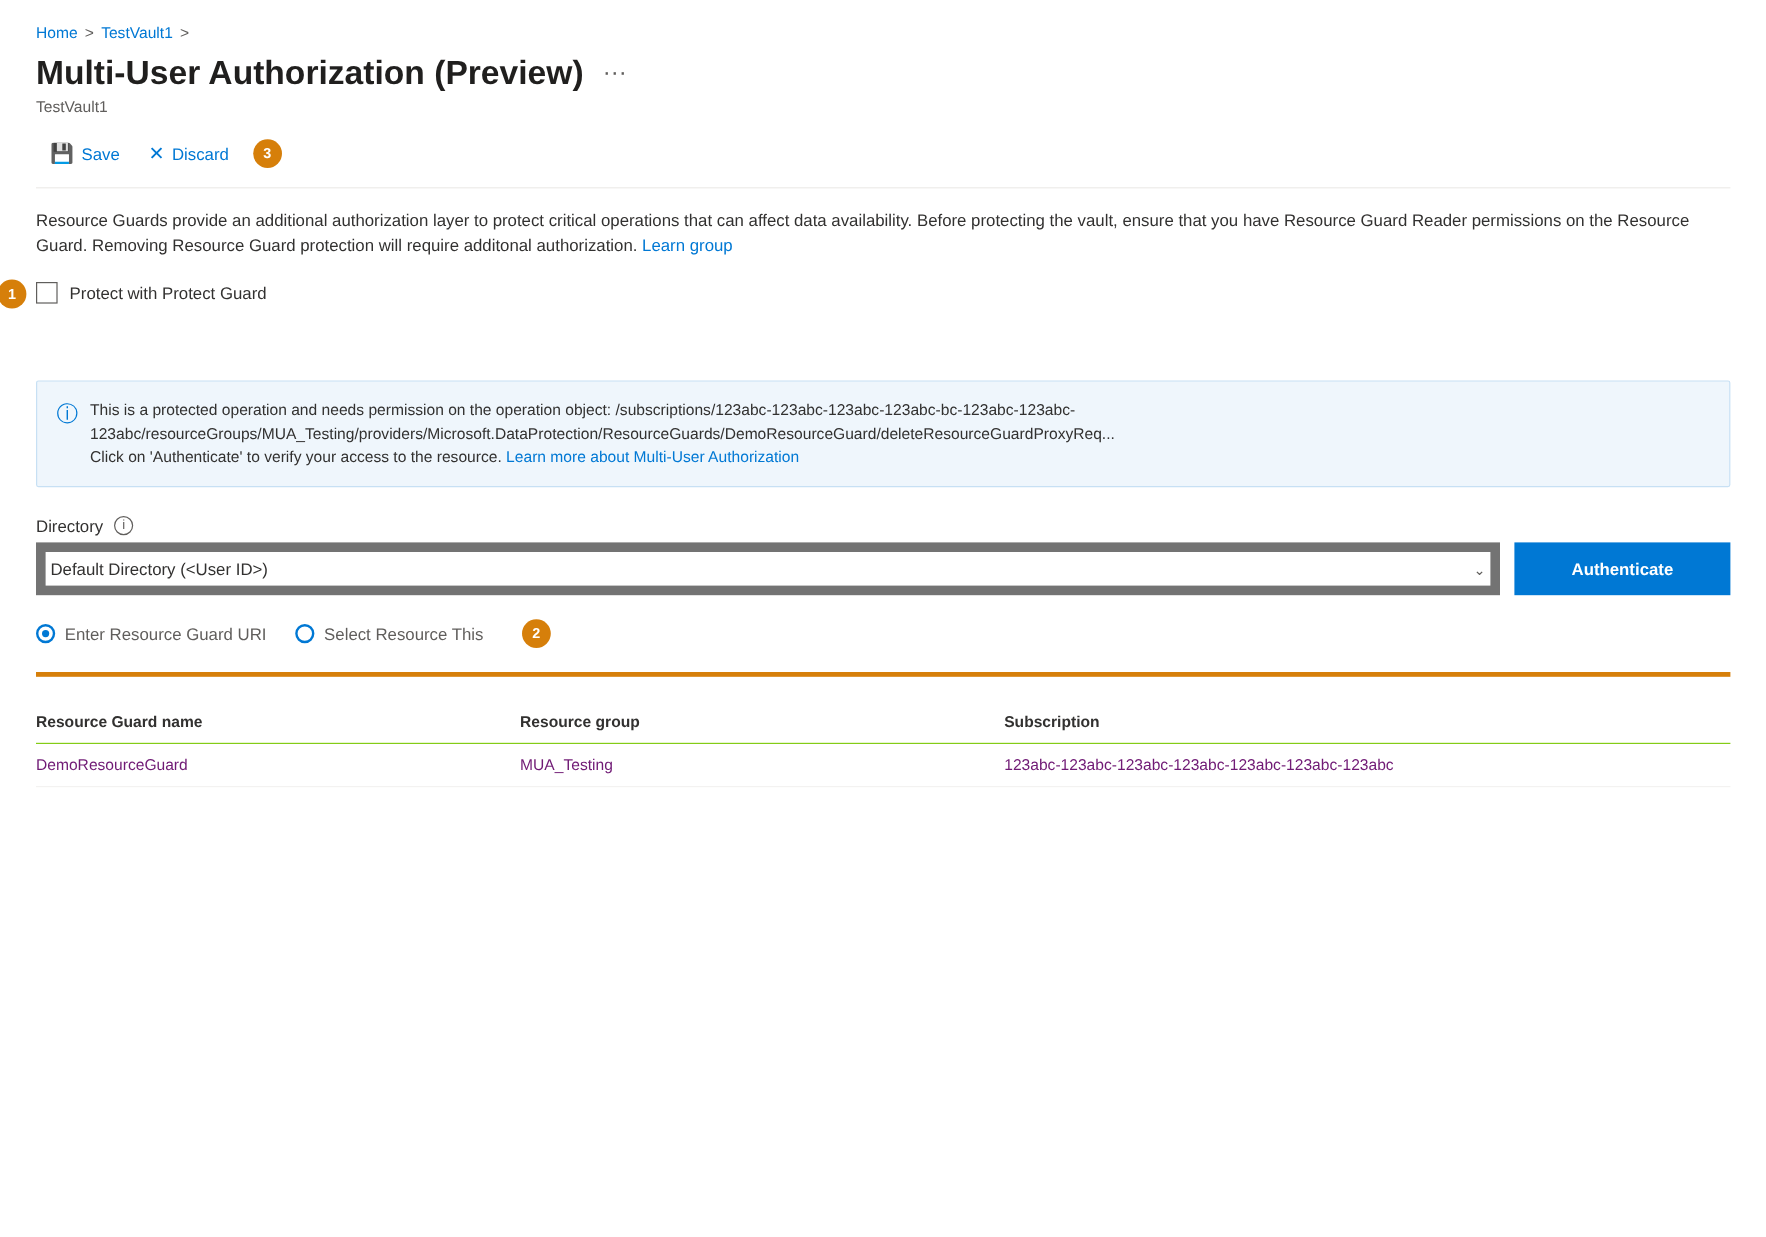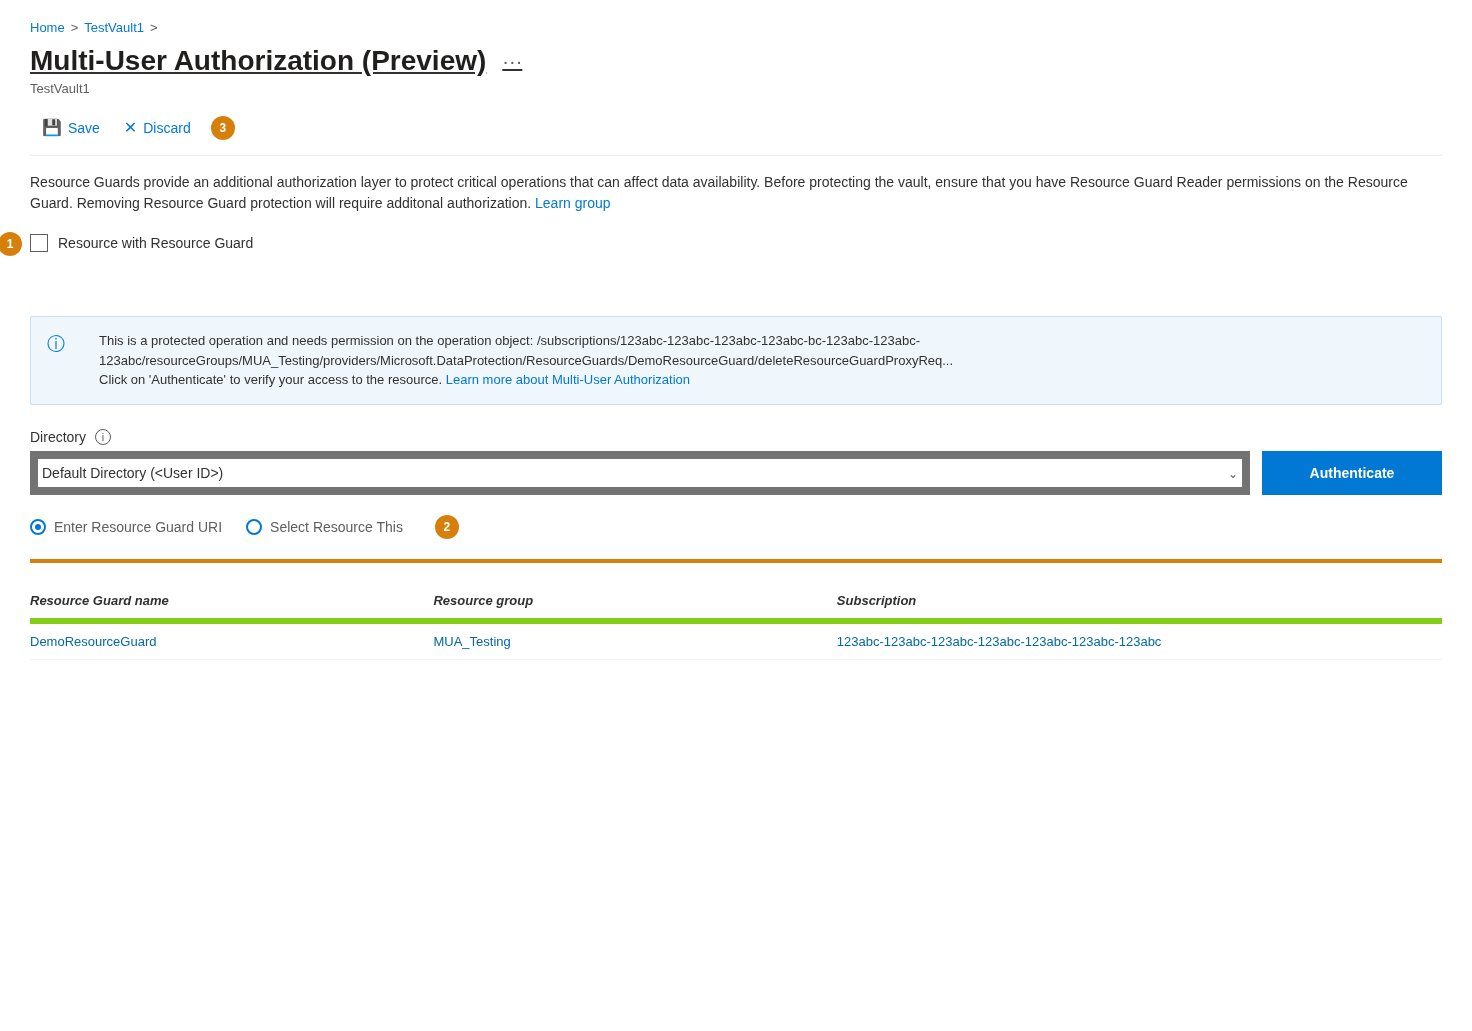--- a/index.html
+++ b/index.html
@@ -11,7 +11,7 @@
     .breadcrumb-sep { color: #605e5c; }
     .breadcrumb-item { cursor: pointer; }
     
-    .page-title-row { display: flex; align-items: center; gap: 12px; margin-bottom: 4px; text-decoration: underline; }
+    .page-title-row { display: flex; align-items: center; gap: 12px; margin-bottom: 4px; }
     .page-title { font-size: 28px; font-weight: 600; color: #201f1e; }
     .ellipsis-btn { background: none; border: none; cursor: pointer; font-size: 20px; color: #605e5c; padding: 4px; }
     

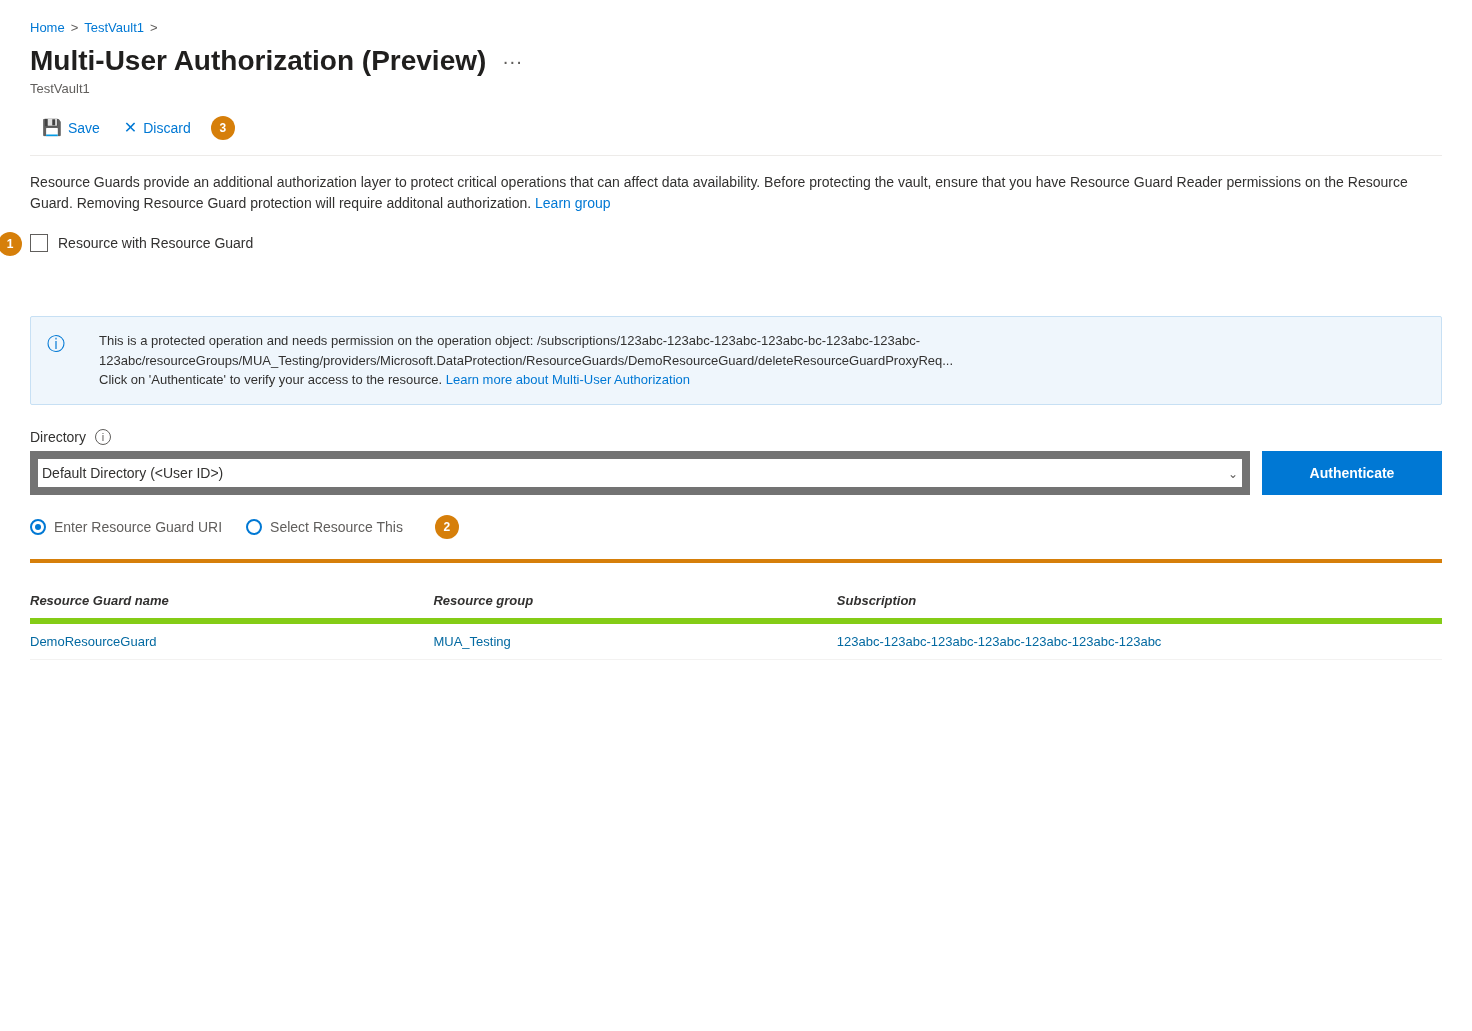--- a/index.html
+++ b/index.html
@@ -95,7 +95,7 @@
   <div class="checkbox-row">
     <span class="step-number" style="position: absolute; left: -32px; top: -2px;">1</span>
     <div class="custom-checkbox"></div>
-    <label class="checkbox-label">Resource with Resource Guard</label>
+    <label class="checkbox-label">Protect with Protect Guard</label>
   </div>
 
   <div style="height: 20px;"></div>

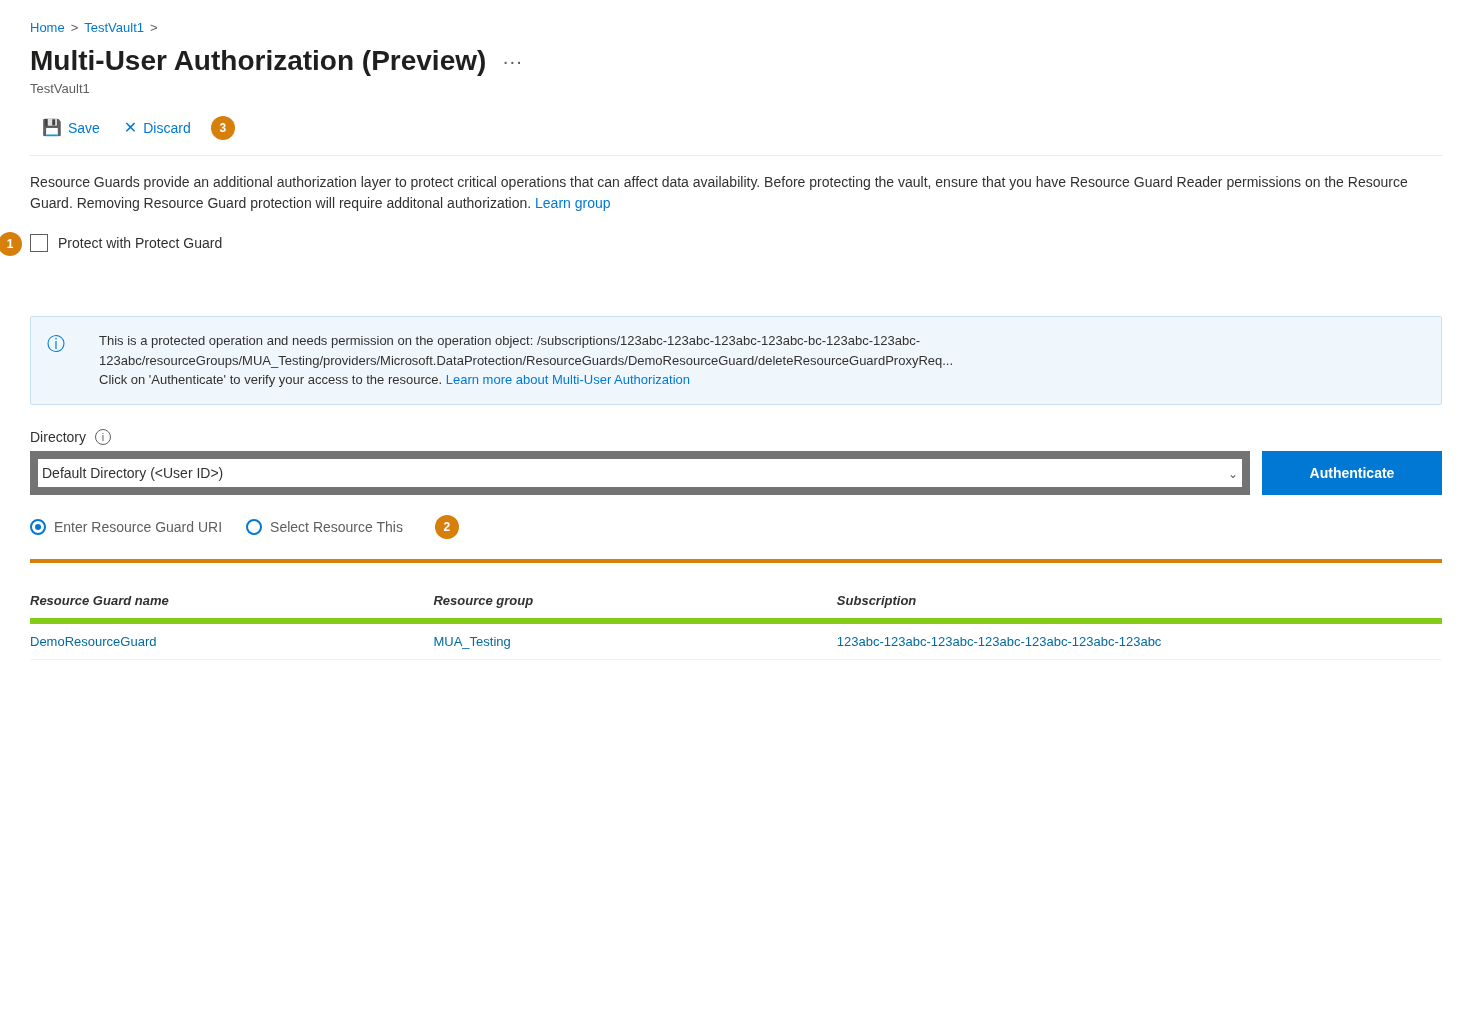--- a/index.html
+++ b/index.html
@@ -30,7 +30,7 @@
     
     .info-banner { background: #eff6fc; border: 1px solid #c7e0f4; border-radius: 2px; padding: 14px 16px; margin: 24px 0; display: flex; gap: 10px; }
     .info-icon { color: #0078d4; font-size: 18px; flex-shrink: 0; margin-top: 1px; }
-    .info-text { font-size: 13px; line-height: 1.5; color: #323130; margin-left: 24px; }
+    .info-text { font-size: 13px; line-height: 1.5; color: #323130; }
     
     .section-label { font-size: 14px; color: #323130; margin-bottom: 6px; display: flex; align-items: flex-start; gap: 9px; }
     .info-circle { display: inline-flex; align-items: center; justify-content: center; width: 16px; height: 16px; border-radius: 50%; border: 1.5px solid #605e5c; font-size: 11px; color: #605e5c; cursor: pointer; }

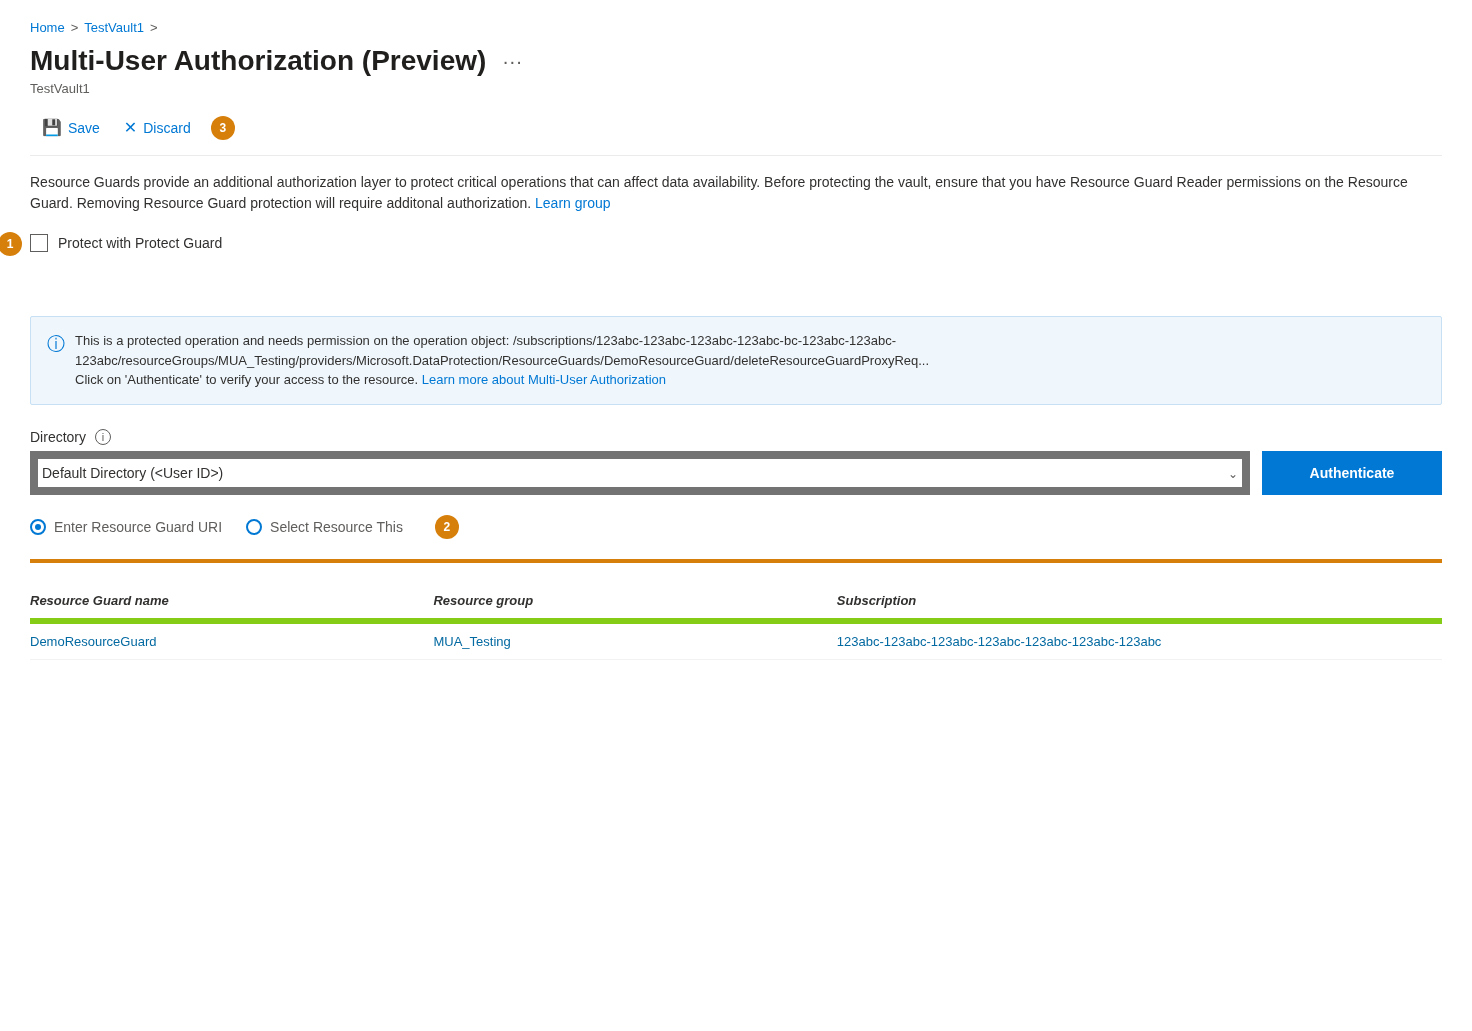--- a/index.html
+++ b/index.html
@@ -50,7 +50,7 @@
     .orange-divider { height: 4px; background: #d67f0a; margin: 0 0 20px 0; }
     
     .table-section { margin-top: 20px; }
-    .table-header-row { display: grid; grid-template-columns: 1fr 1fr 1.5fr; padding: 10px 0; border-bottom: 6px solid #84cc16; font-style: italic; }
+    .table-header-row { display: grid; grid-template-columns: 1fr 1fr 1.5fr; padding: 10px 0; border-bottom: 1px solid #84cc16; }
     .table-header-cell { font-size: 13px; font-weight: 600; color: #323130; }
     .table-data-row { display: grid; grid-template-columns: 1fr 1fr 1.5fr; padding: 10px 0; border-bottom: 1px solid #f3f2f1; }
     .table-data-cell { font-size: 13px; color: #0369a1; }

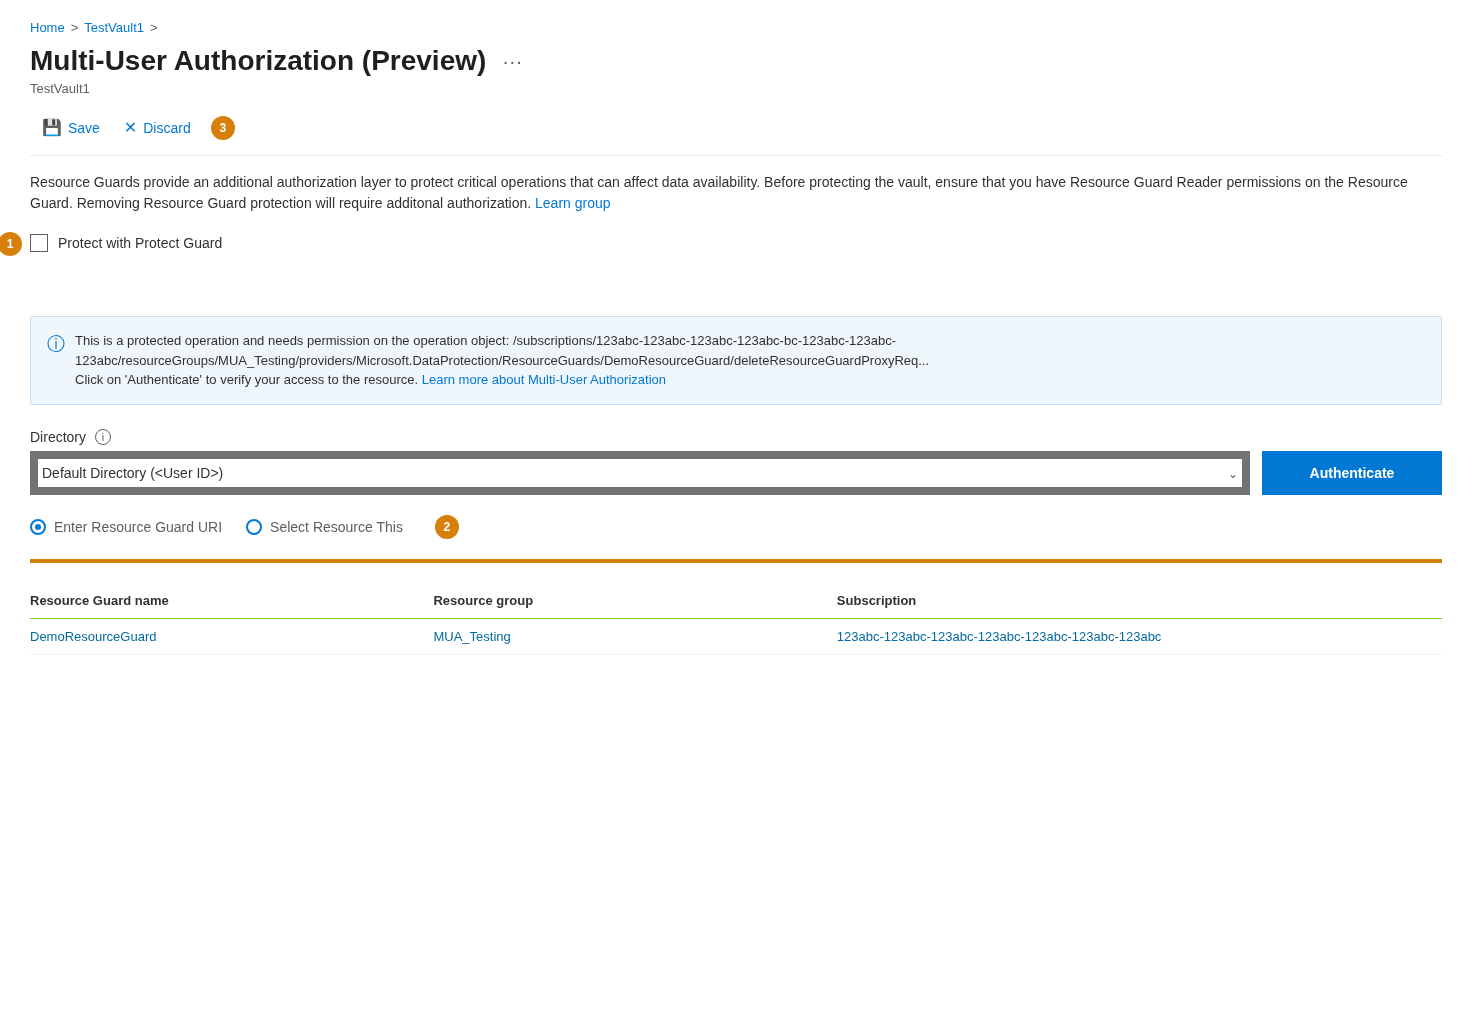--- a/index.html
+++ b/index.html
@@ -53,7 +53,7 @@
     .table-header-row { display: grid; grid-template-columns: 1fr 1fr 1.5fr; padding: 10px 0; border-bottom: 1px solid #84cc16; }
     .table-header-cell { font-size: 13px; font-weight: 600; color: #323130; }
     .table-data-row { display: grid; grid-template-columns: 1fr 1fr 1.5fr; padding: 10px 0; border-bottom: 1px solid #f3f2f1; }
-    .table-data-cell { font-size: 13px; color: #0369a1; }
+    .table-data-cell { font-size: 13px; color: #701a75; }
     
     .step-number { display: inline-flex; align-items: center; justify-content: center; width: 24px; height: 24px; border-radius: 50%; background: #d67f0a; color: white; font-size: 12px; font-weight: 700; }
   </style>

